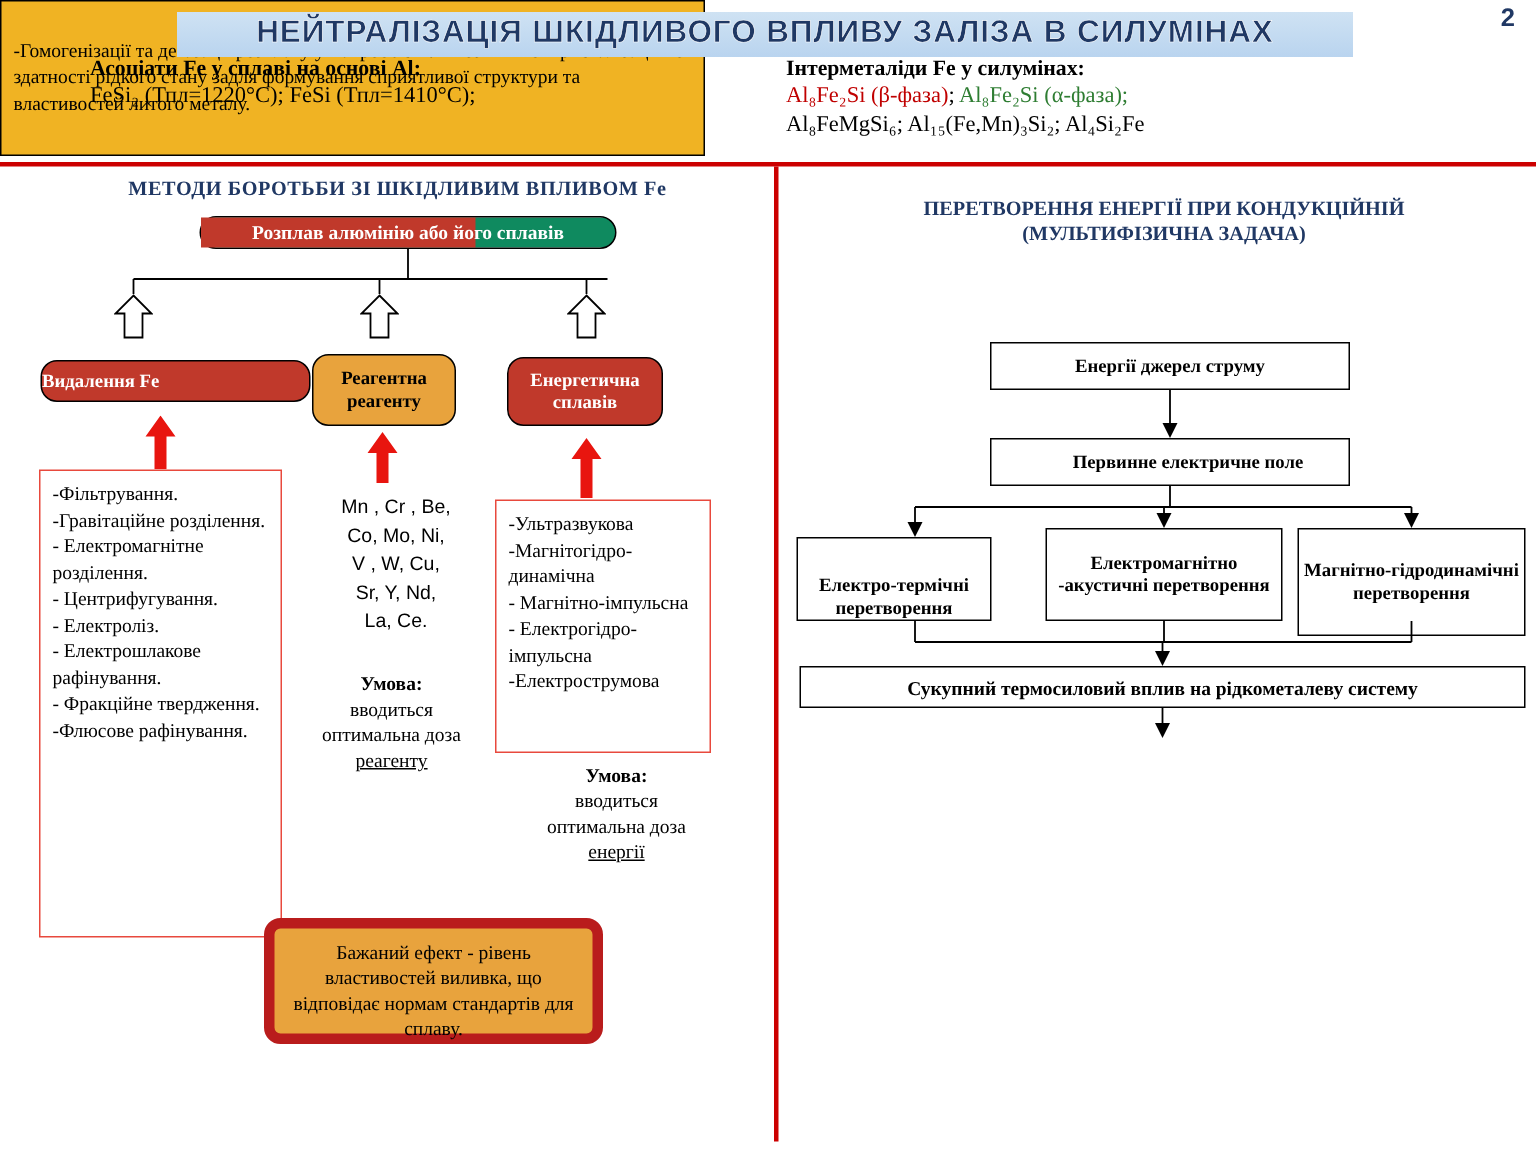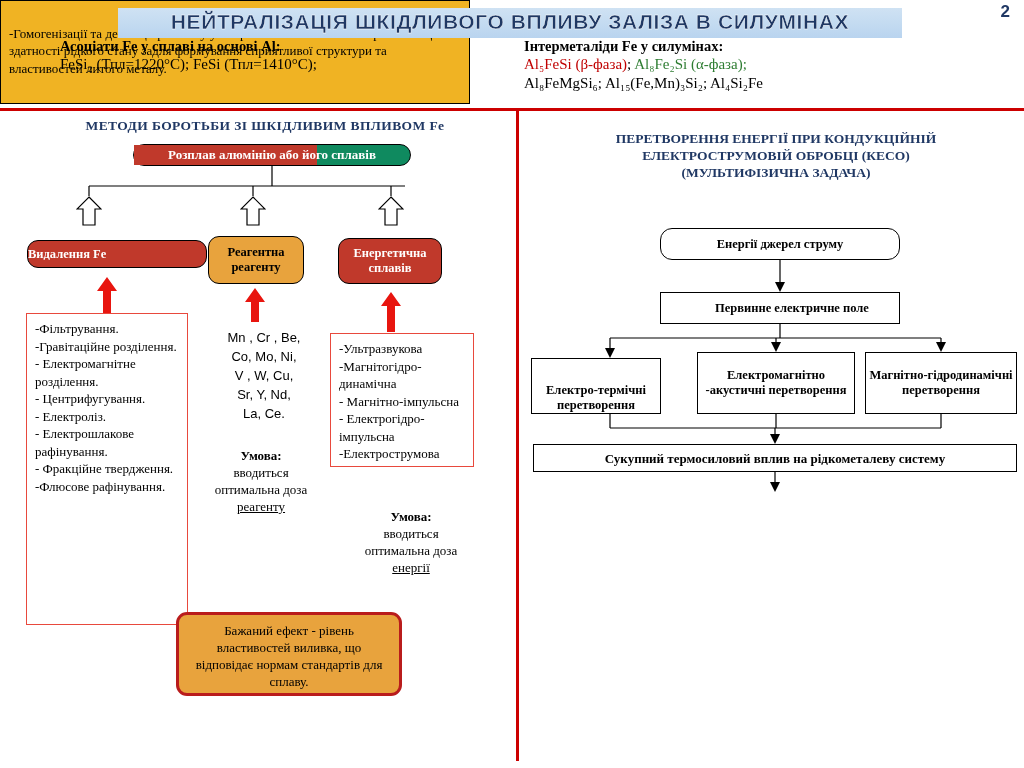--- a/index.html
+++ b/index.html
@@ -159,7 +159,7 @@
 <div class="hdr-right">
   <div class="hdr-title">Інтерметаліди Fe у силумінах:</div>
   <div class="hdr-line">
-    <span class="red">Al₅FeSi (β-фаза)</span><span>; </span><span class="green">Al₈Fe₂Si (α-фаза);</span>
+    <span class="red">Al₈Fe₂Si (β-фаза)</span><span>; </span><span class="green">Al₈Fe₂Si (α-фаза);</span>
   </div>
   <div class="hdr-line">Al₈FeMgSi₆; Al₁₅(Fe,Mn)₃Si₂; Al₄Si₂Fe</div>
 </div>

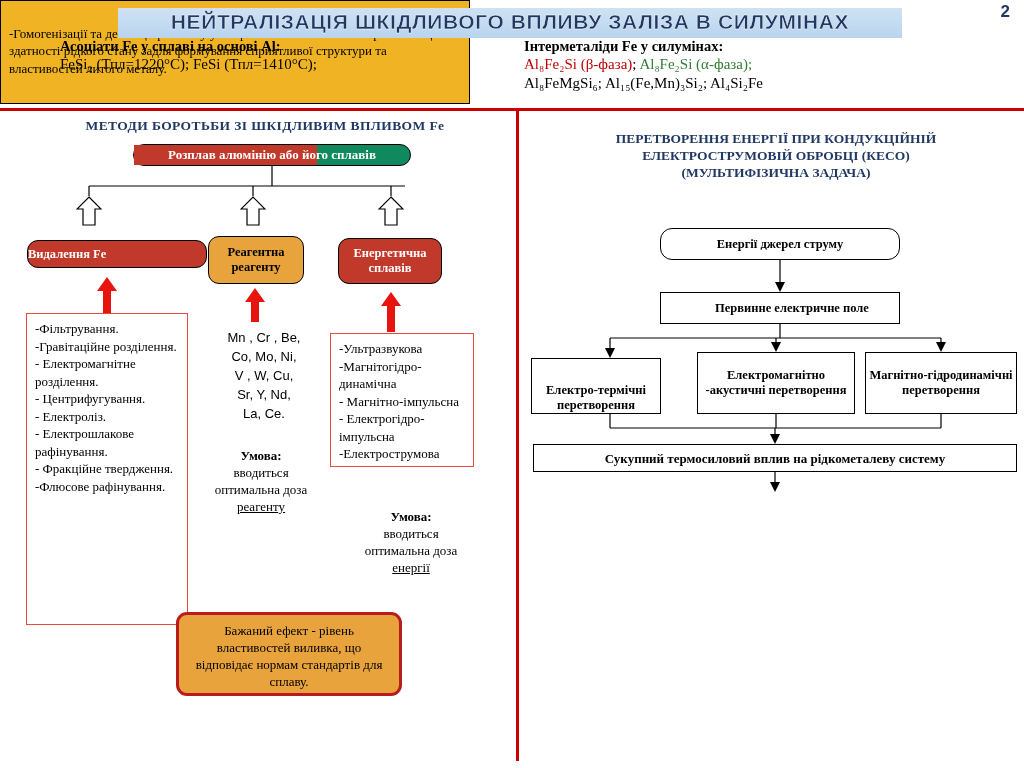--- a/index.html
+++ b/index.html
@@ -170,7 +170,6 @@
 <div class="sec-head" id="sec-left">МЕТОДИ  БОРОТЬБИ  ЗІ  ШКІДЛИВИМ   ВПЛИВОМ  Fe</div>
 <div class="sec-head" id="sec-right">
   <div>ПЕРЕТВОРЕННЯ ЕНЕРГІЇ ПРИ КОНДУКЦІЙНІЙ</div>
-  <div>ЕЛЕКТРОСТРУМОВІЙ ОБРОБЦІ (КЕСО)</div>
   <div>(МУЛЬТИФІЗИЧНА ЗАДАЧА)</div>
 </div>
 

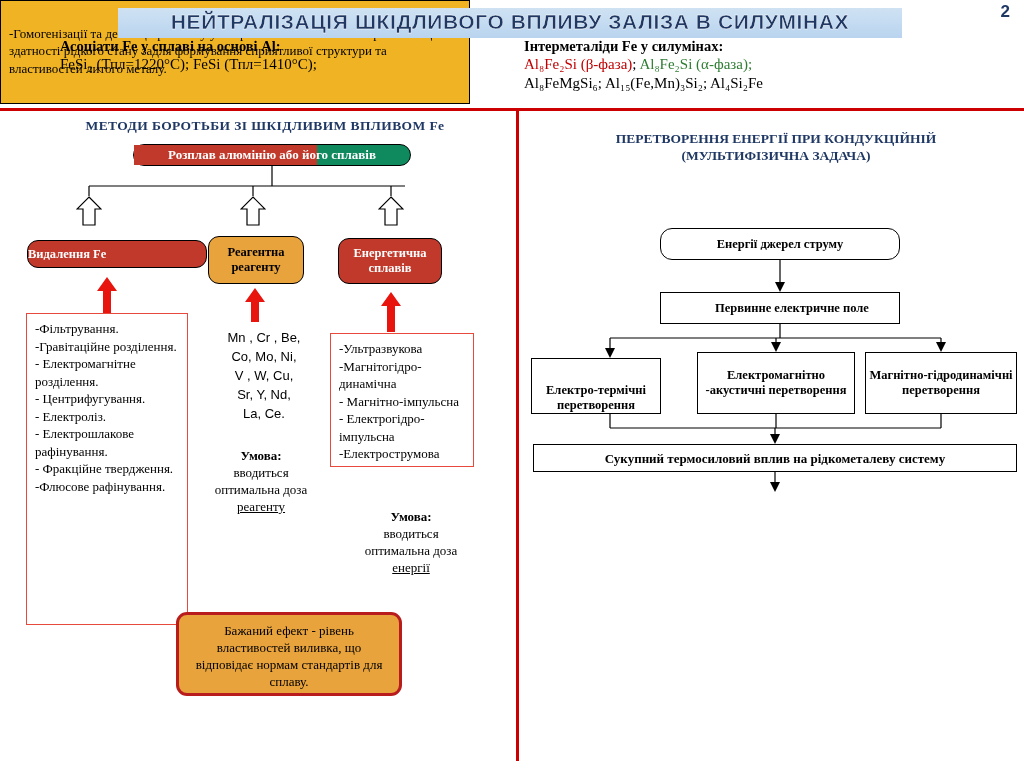--- a/index.html
+++ b/index.html
@@ -127,7 +127,7 @@
     display:flex;align-items:center;justify-content:center;text-align:center;
     line-height:15px;
   }
-  #r-src{left:660px;top:228px;width:240px;height:32px;border-radius:12px;}
+  #r-src{left:660px;top:228px;width:240px;height:32px;}
   #r-field{left:660px;top:292px;width:240px;height:32px;padding-left:24px;}
   #r-et{left:531px;top:358px;width:130px;height:56px;align-items:flex-end;}
   #r-em{left:697px;top:352px;width:158px;height:62px;}

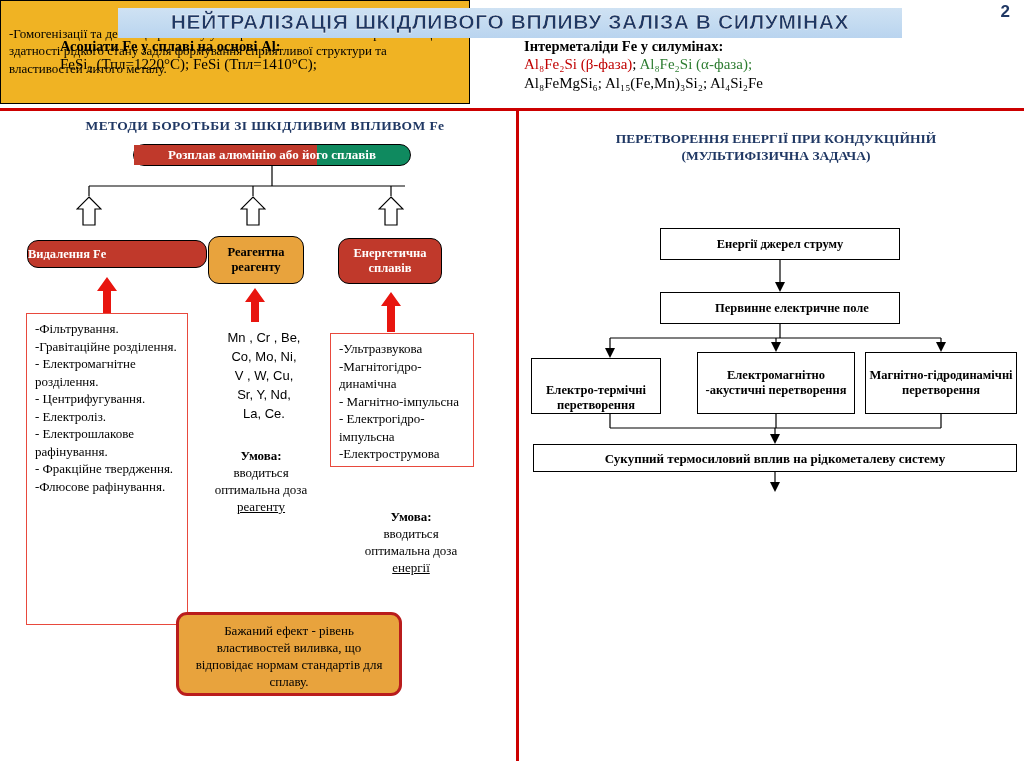--- a/index.html
+++ b/index.html
@@ -101,7 +101,7 @@
   #list-remove{left:26px;top:313px;width:162px;height:312px;}
   #list-reagent{left:205px;top:322px;width:116px;height:118px;
     border:none;font-family:"Liberation Sans",sans-serif;font-size:13px;text-align:center;line-height:19px;}
-  #list-energy{left:330px;top:333px;width:144px;height:134px;}
+  #list-energy{left:330px;top:333px;width:144px;height:169px;}
   #umova1{
     left:205px;top:447px;width:112px;
     font-family:"Liberation Serif",serif;font-size:13px;text-align:center;line-height:17px;

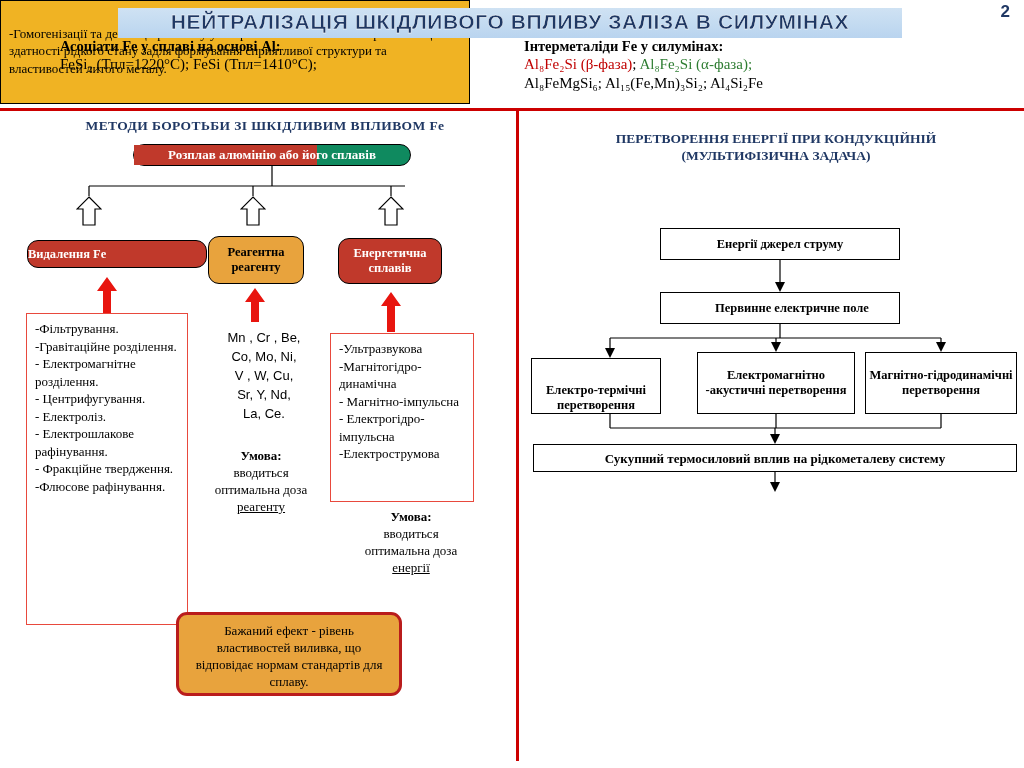--- a/index.html
+++ b/index.html
@@ -131,7 +131,7 @@
   #r-field{left:660px;top:292px;width:240px;height:32px;padding-left:24px;}
   #r-et{left:531px;top:358px;width:130px;height:56px;align-items:flex-end;}
   #r-em{left:697px;top:352px;width:158px;height:62px;}
-  #r-mg{left:865px;top:352px;width:152px;height:62px;}
+  #r-mg{left:865px;top:352px;width:152px;height:72px;}
   #r-sum{left:533px;top:444px;width:484px;height:28px;font-weight:bold;font-size:13px;}
   #r-goal{
     left:547px;top:492px;width:470px;height:104px;

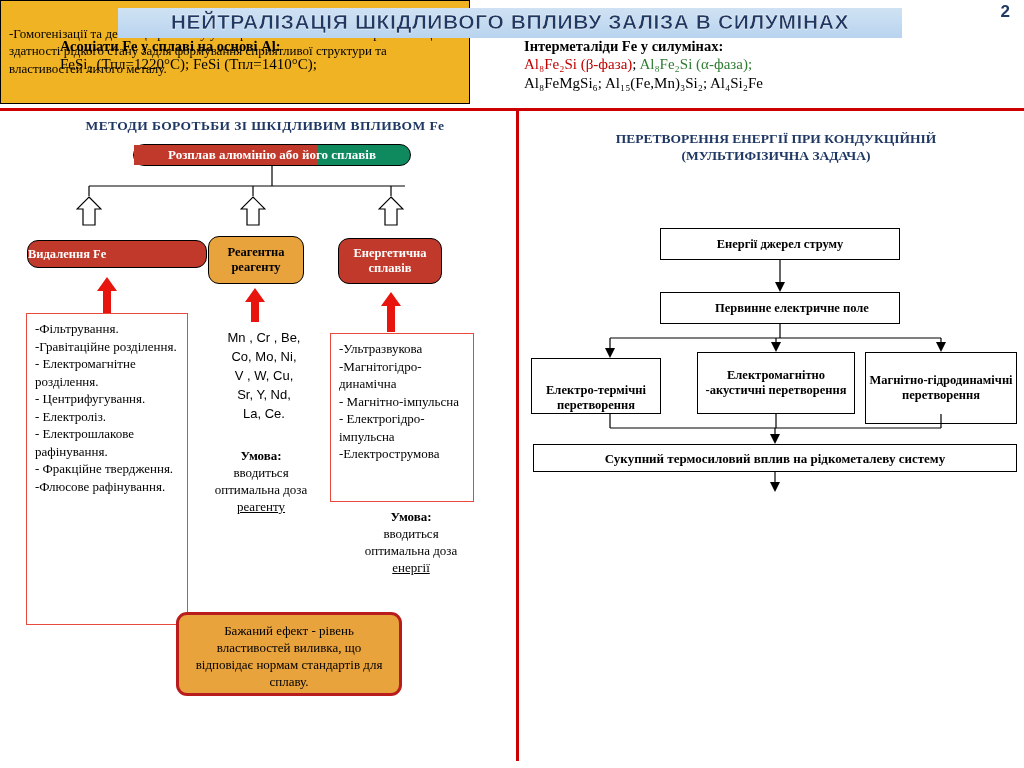--- a/index.html
+++ b/index.html
@@ -115,7 +115,7 @@
 
   #effect-box{
     left:176px;top:612px;width:226px;height:84px;
-    background:#e8a33d;border:3px solid #b91c1c;
+    background:#e8a33d;border:7px solid #b91c1c;
     font-size:13px;color:#000;padding:7px 9px;box-sizing:border-box;
     line-height:17px;text-align:center;
   }

